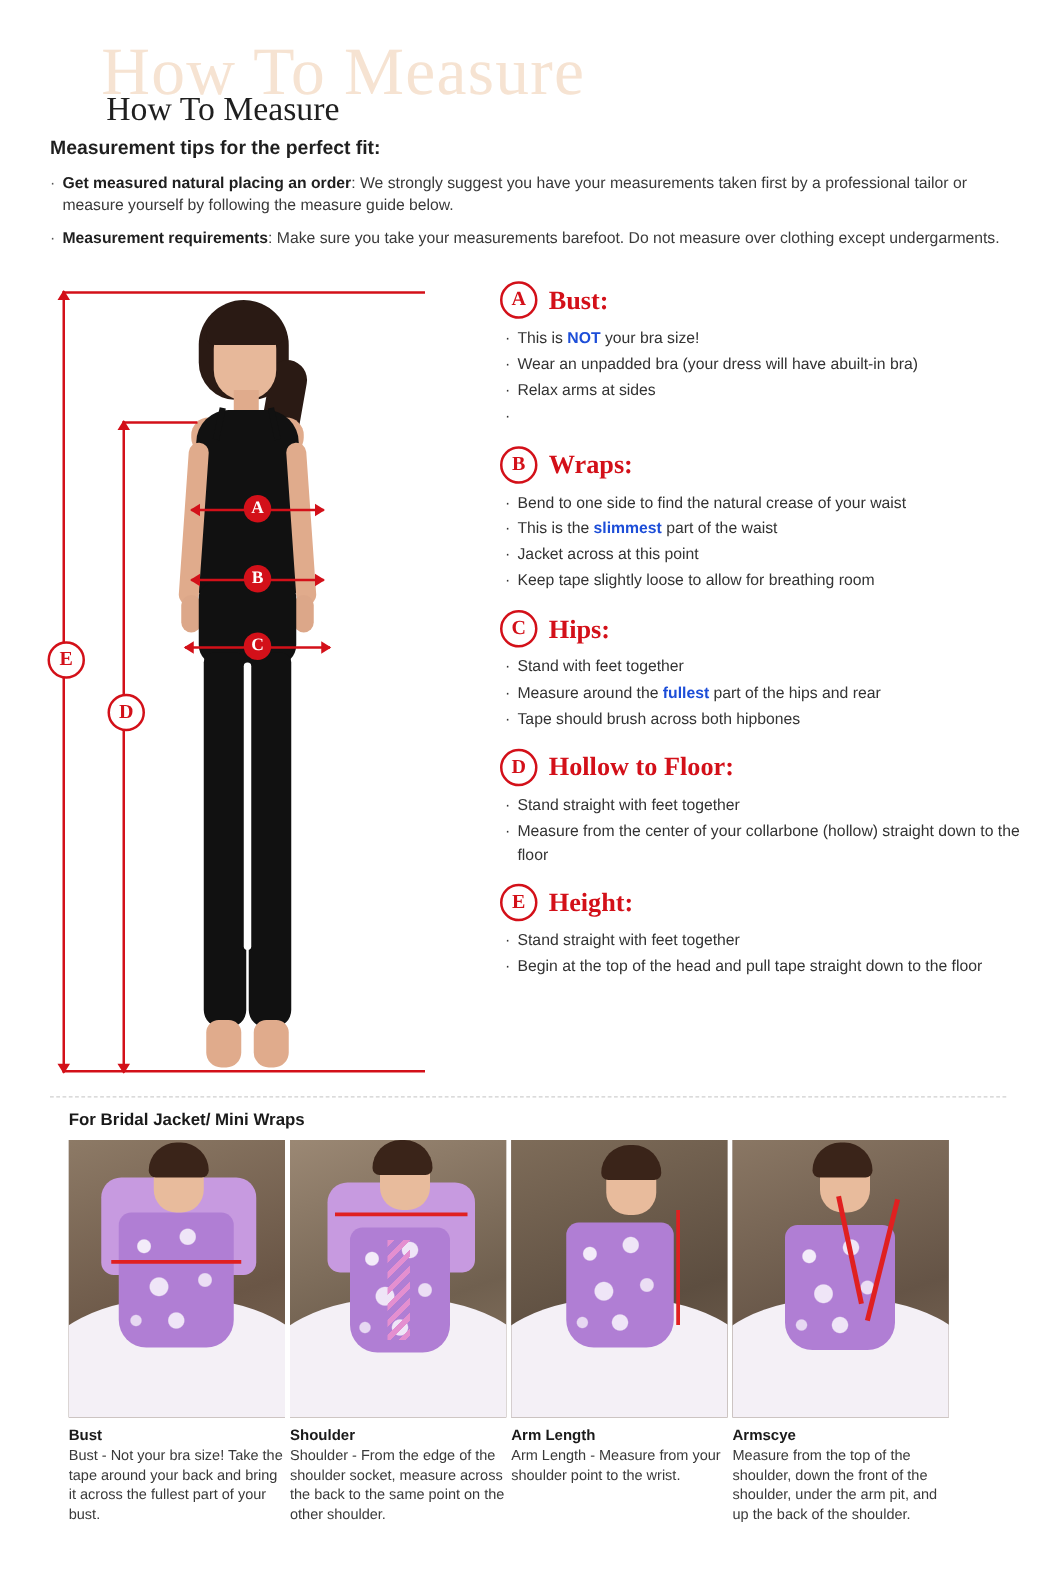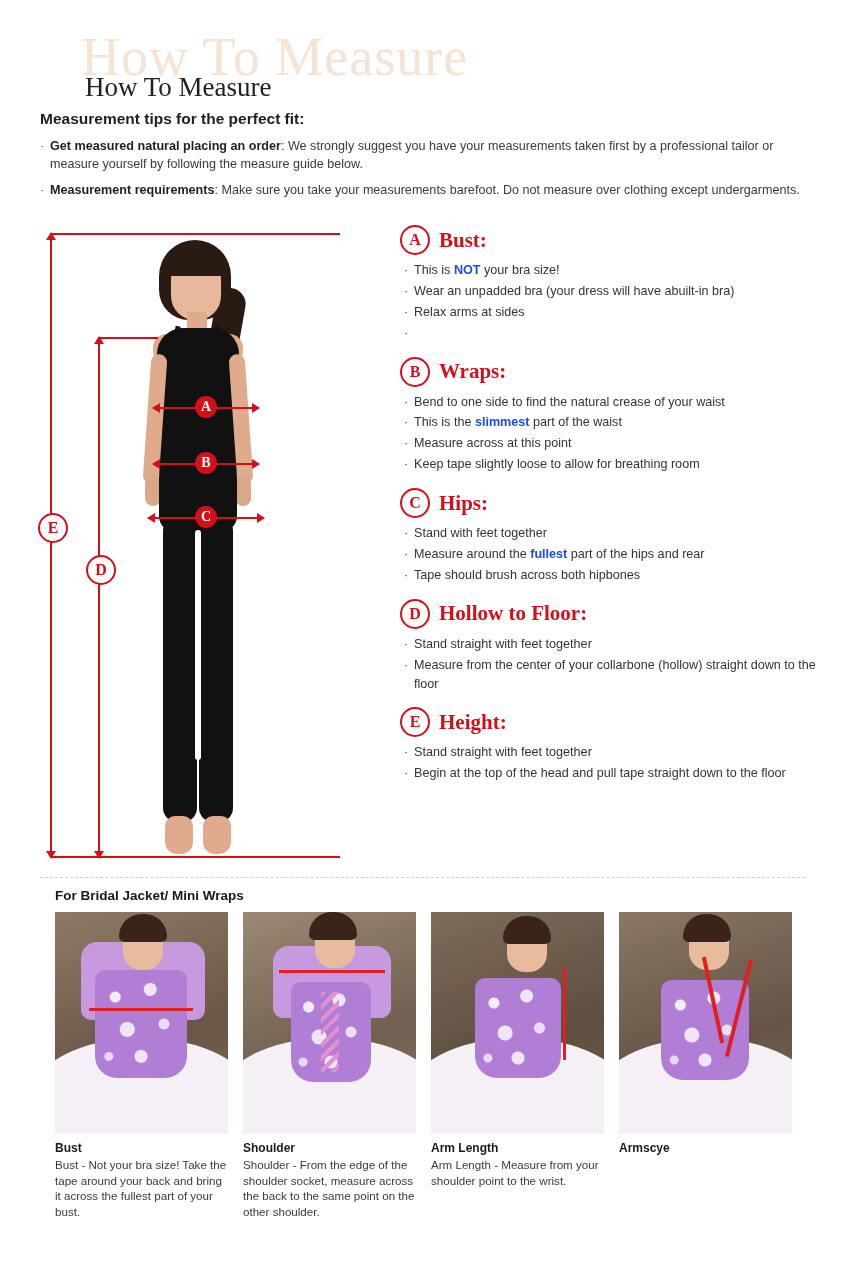--- a/index.html
+++ b/index.html
@@ -501,7 +501,7 @@
         </div>
       <div class="guide-item">
           <span class="gb">·</span>
-          <span><span>Measure across at this point</span><b></b><span></span></span>
+          <span><span>Jacket across at this point</span><b></b><span></span></span>
         </div>
       <div class="guide-item">
           <span class="gb">·</span>

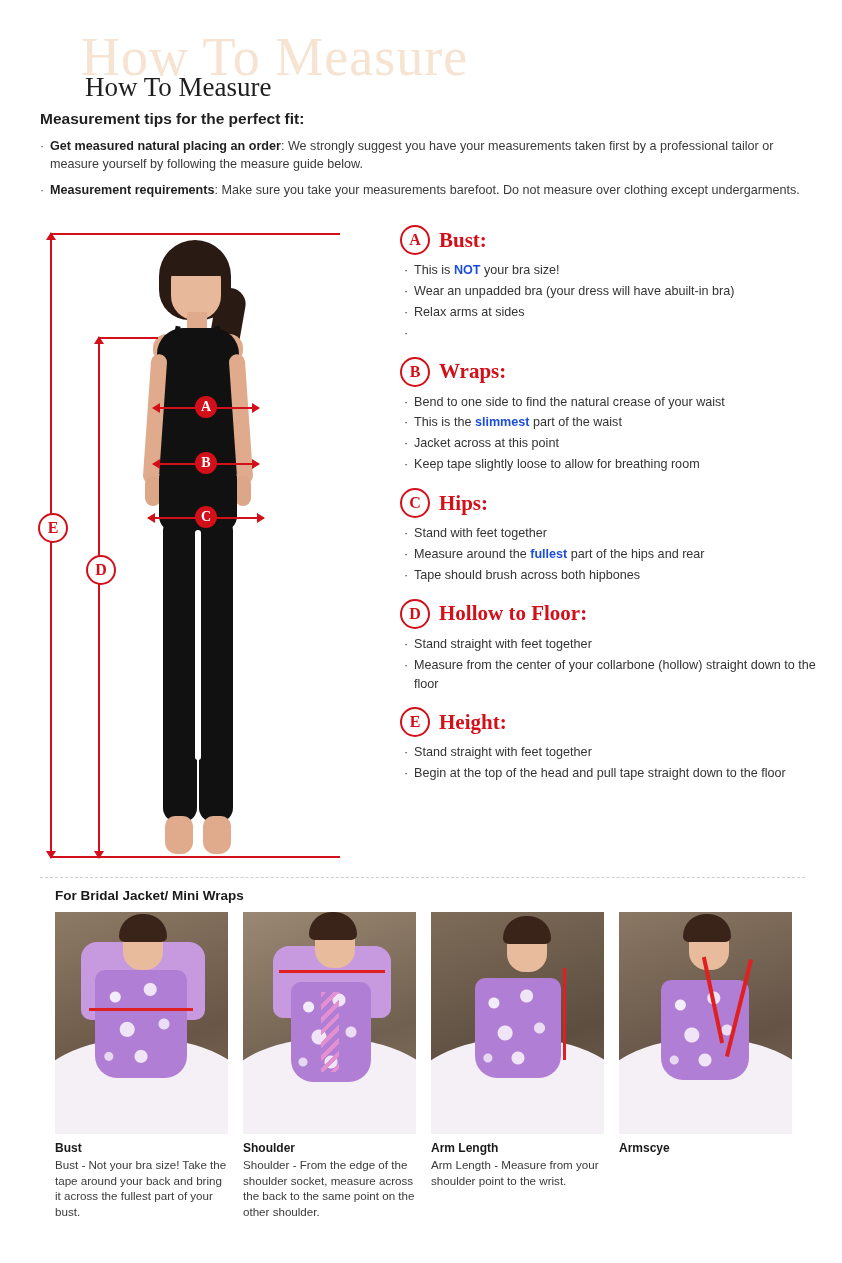--- a/index.html
+++ b/index.html
@@ -309,7 +309,7 @@
     top: 24px;
     width: 735px;
     display: flex;
-    gap: 15px;
+    gap: 4px;
   }
   .card { width: 173px; }
   .card-photo {

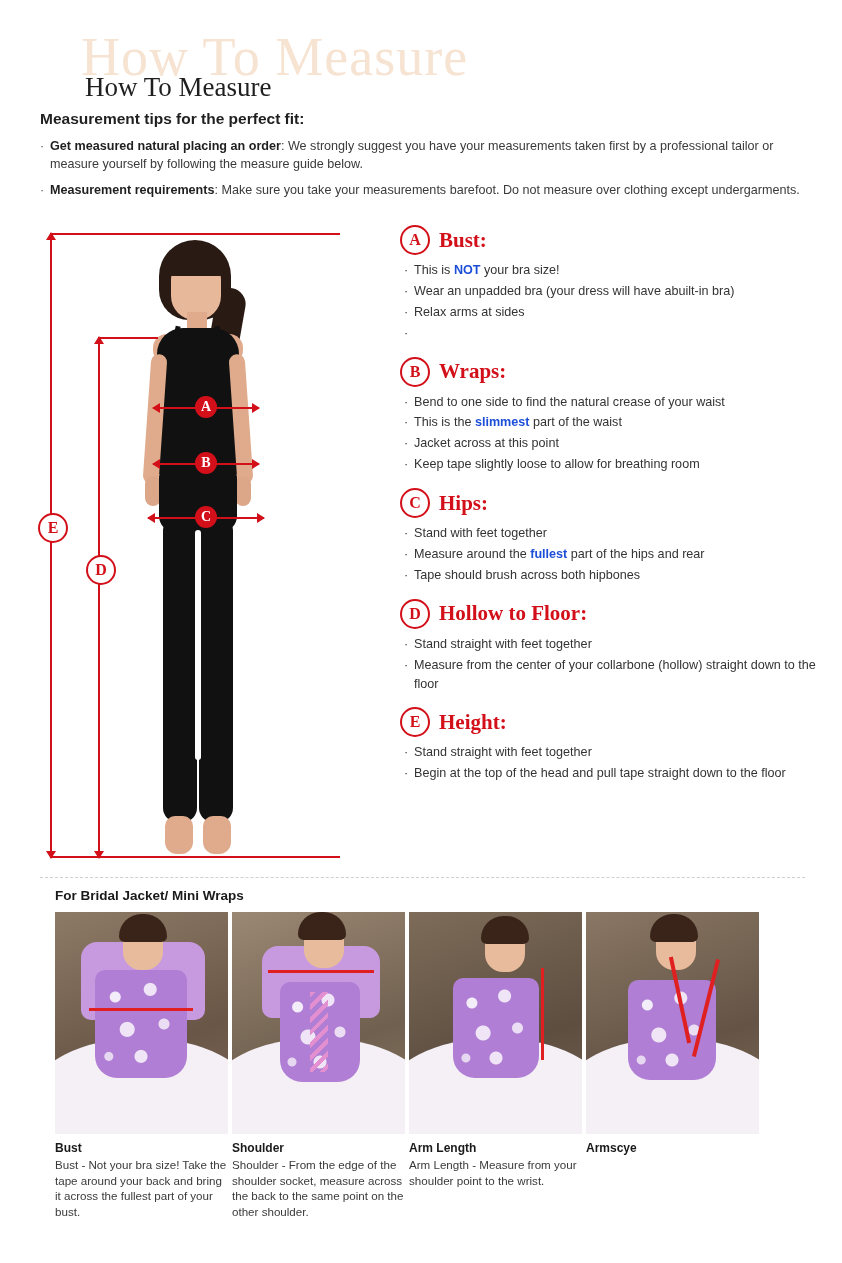--- a/index.html
+++ b/index.html
@@ -635,6 +635,7 @@
         <div class="ph-redline" style="left:92px; top:44px; width:4px; height:88px; transform:rotate(-12deg);"></div>
       </div>
       <div class="card-label">Armscye</div>
+      <div class="card-desc">Measure from the top of the shoulder, down the front of the shoulder, under the arm pit, and up the back of the shoulder.</div>
     </div>
 
   </div>

